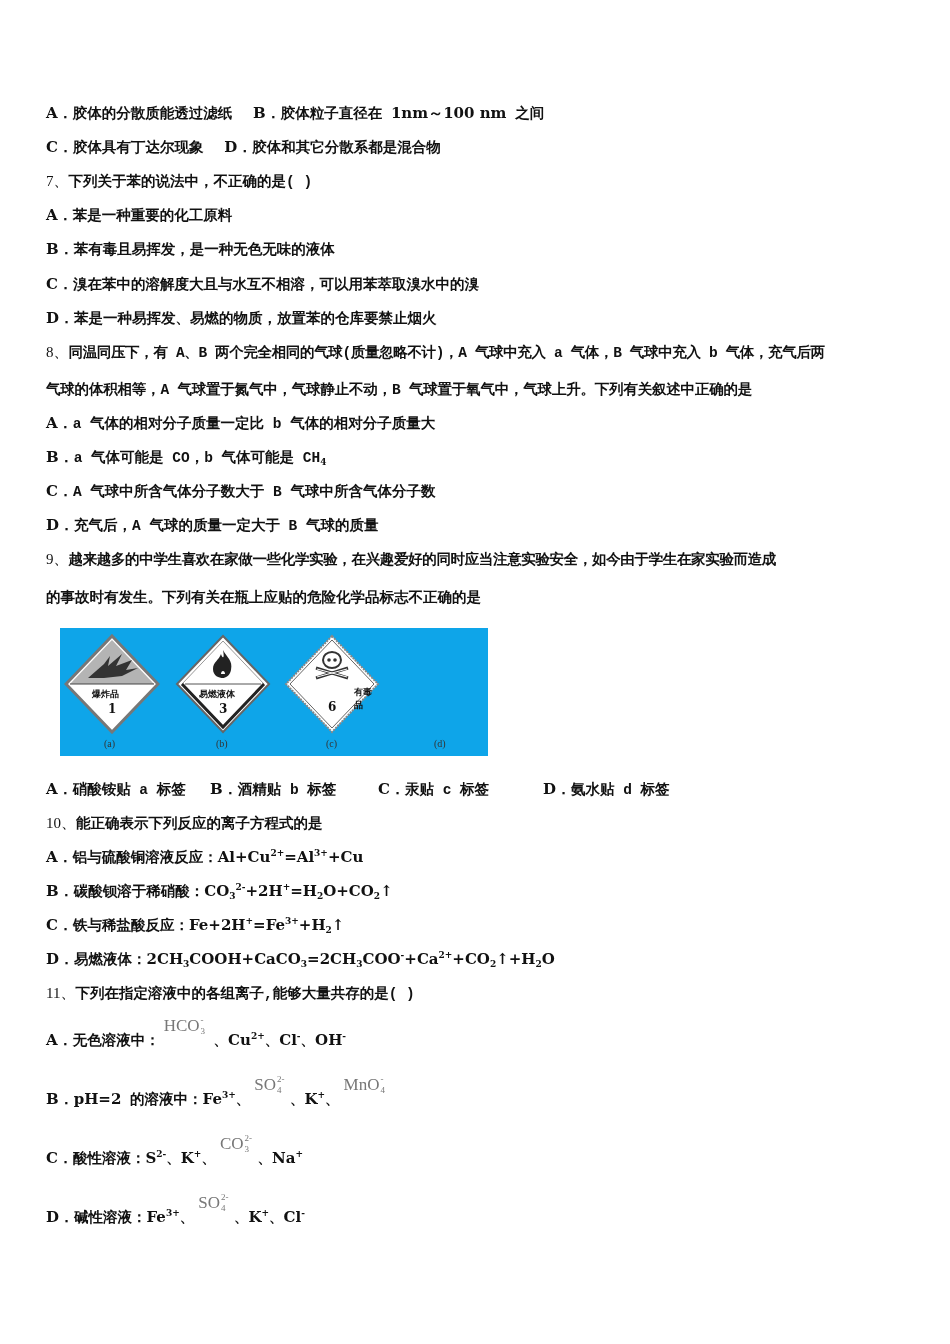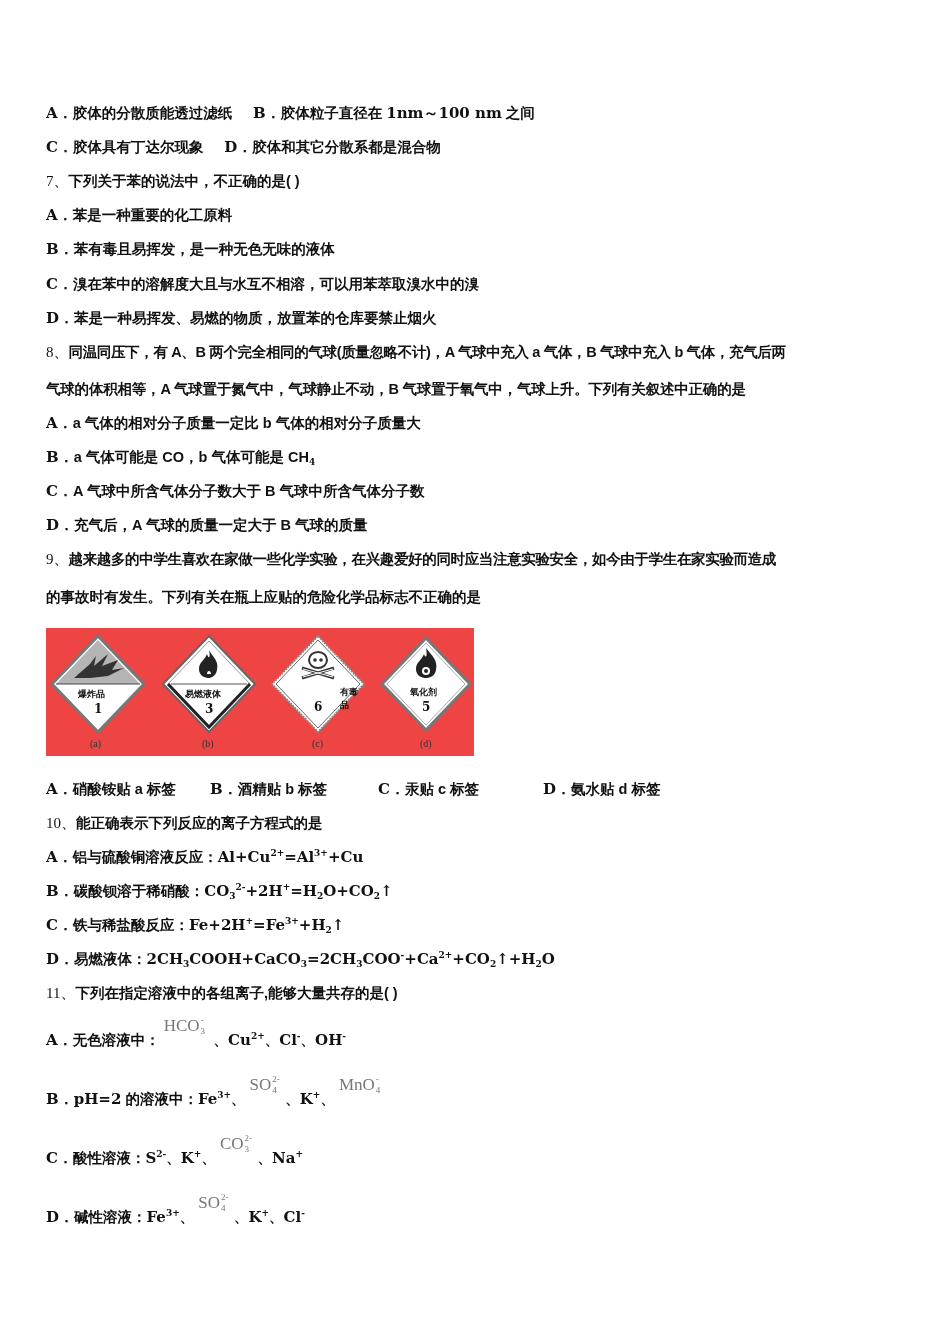--- a/index.html
+++ b/index.html
@@ -23,7 +23,7 @@
       white-space: nowrap;
     }
     .b { font-weight: bold; }
-    .cjk { font-family: Liberation Sans, sans-serif; font-size: 14.5px; }
+    .cjk { font-family: Liberation Mono, monospace; font-size: 14.5px; }
     .qnum { font-family: "Liberation Serif", serif; font-weight: normal; }
     sub, sup { font-size: 9px; line-height: 0; }
     sup { vertical-align: 6px; }

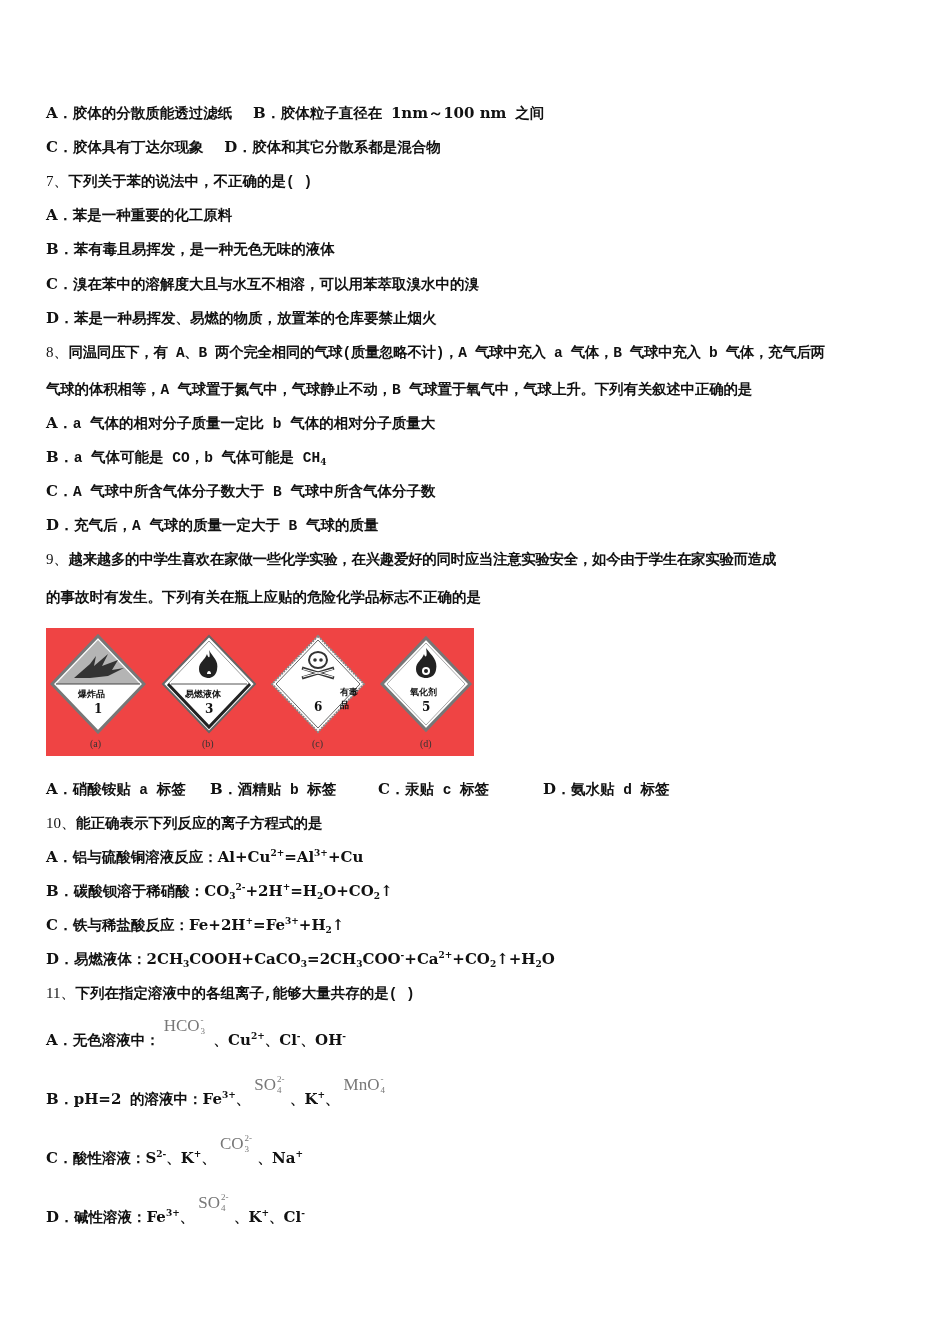--- a/index.html
+++ b/index.html
@@ -56,11 +56,11 @@
 
     .figure {
       position: absolute;
-      left: 46px;
+      left: 60px;
       top: 628px;
       width: 428px;
       height: 128px;
-      background: #ef4444;
+      background: #0ea5e9;
       filter: blur(0.3px);
     }
     .sign {

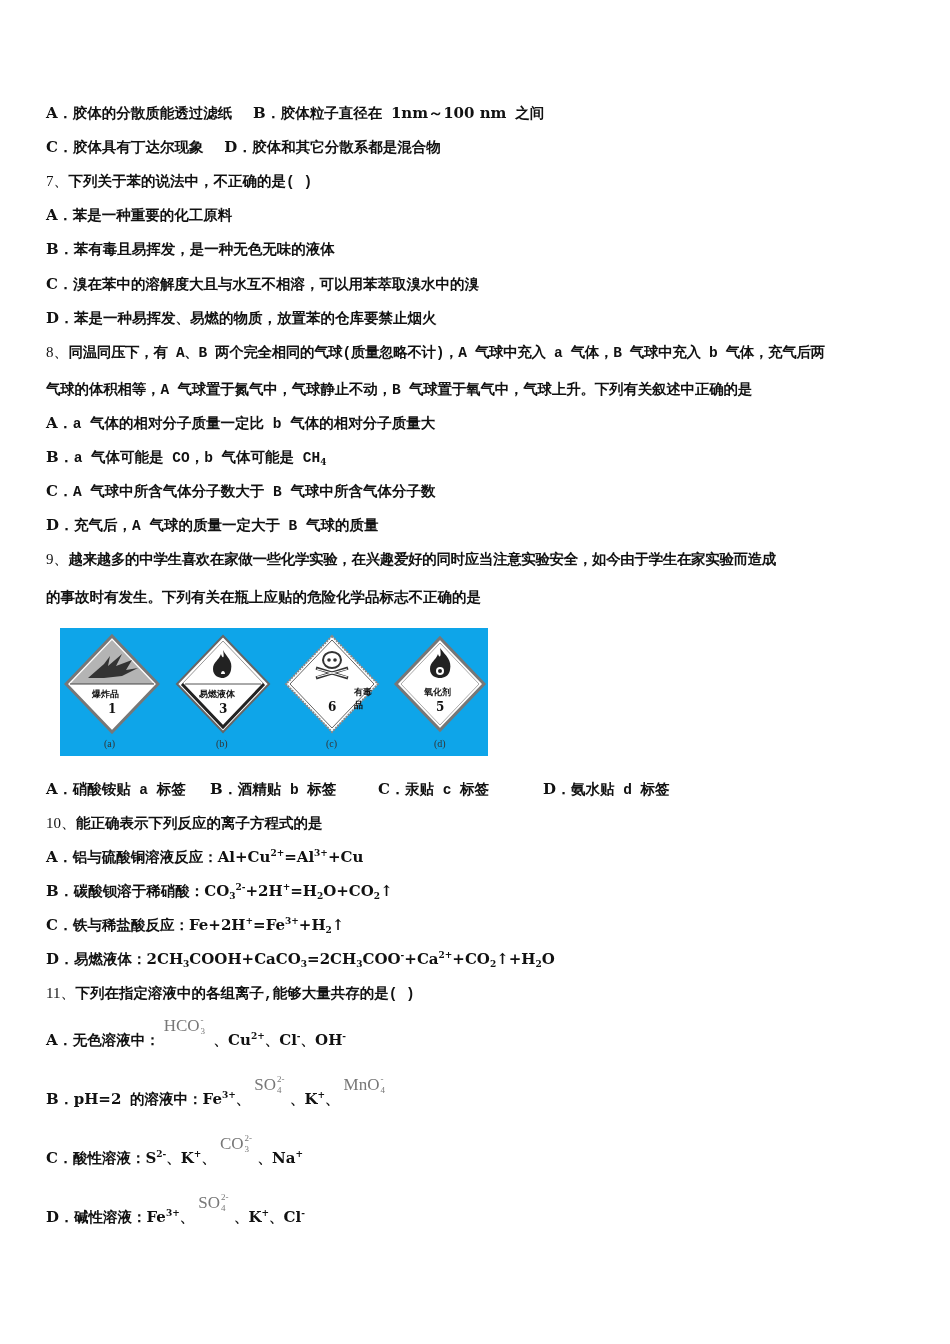--- a/index.html
+++ b/index.html
@@ -172,17 +172,6 @@
   </div>
   <div class="sign-caption" style="left:266px;">(c)</div>
 
-  <div class="sign" style="left:332px;">
-    <svg width="96" height="100" viewBox="0 0 96 100">
-      <polygon points="48,4 92,50 48,96 4,50" fill="#ffffff" stroke="#777" stroke-width="3"></polygon>
-      <polygon points="48,9 87,50 48,91 9,50" fill="none" stroke="#aaa" stroke-width="1"></polygon>
-      <path d="M48,14 C54,22 60,26 58,36 C57,42 52,44 48,44 C44,44 38,42 38,35 C38,28 44,26 46,20 C47,24 50,24 48,14 Z" fill="#222"></path>
-      <circle cx="48" cy="37" r="4" fill="#fff"></circle>
-      <circle cx="48" cy="37" r="2" fill="#222"></circle>
-    </svg>
-    <div style="position:absolute;left:32px;top:52px;font-size:9px;font-weight:bold;font-family:'DejaVu Sans',sans-serif;">氧化剂</div>
-    <div style="position:absolute;left:44px;top:66px;font-size:12px;font-weight:bold;">5</div>
-  </div>
   <div class="sign-caption" style="left:374px;">(d)</div>
 </div>
 

